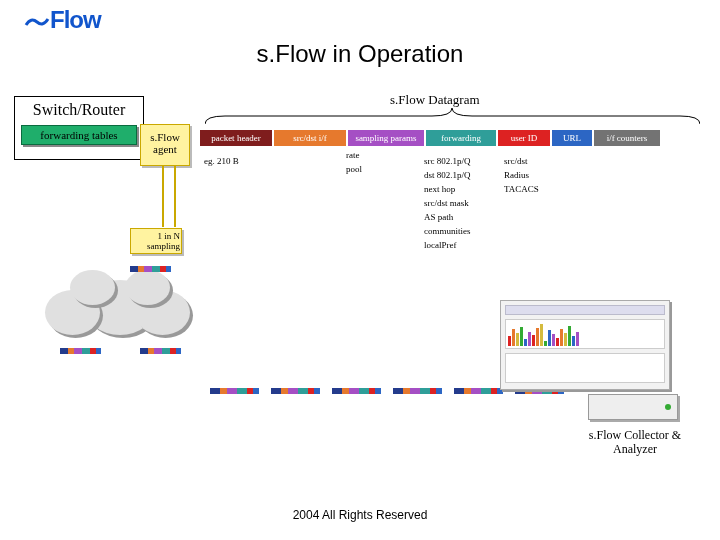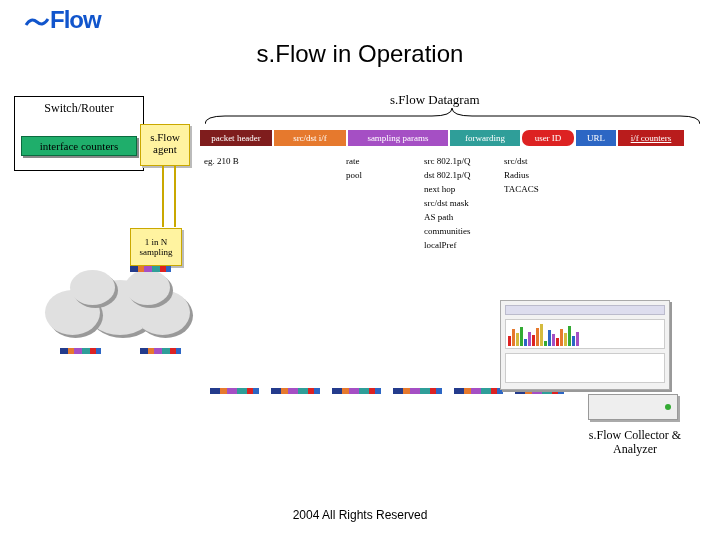--- a/index.html
+++ b/index.html
@@ -56,7 +56,7 @@
     padding: 4px 4px 8px 4px;
   }
   .switch-label {
-    font-size: 12px;
+    font-size: 16px;
     text-align: center;
     margin-bottom: 6px;
     background: #fff;

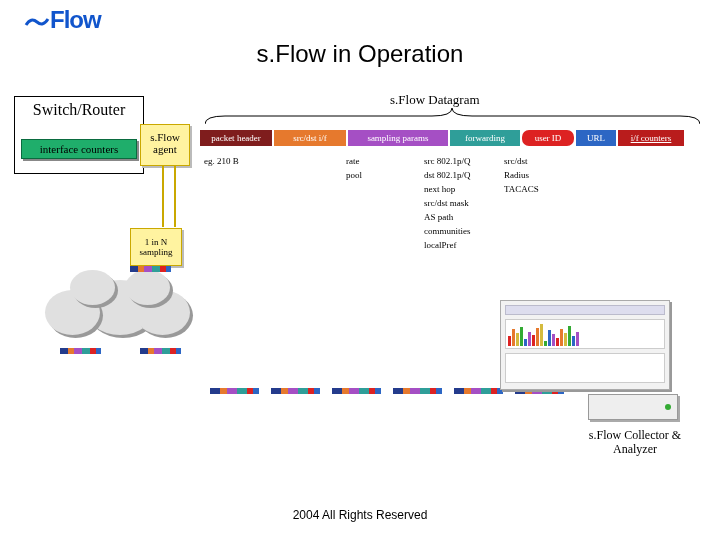--- a/index.html
+++ b/index.html
@@ -228,6 +228,7 @@
 
 <div class="switch-box">
   <div class="switch-label">Switch/Router</div>
+  <div class="gbox">forwarding tables</div>
   <div class="gbox" style="margin-top:20px">interface counters</div>
 </div>
 

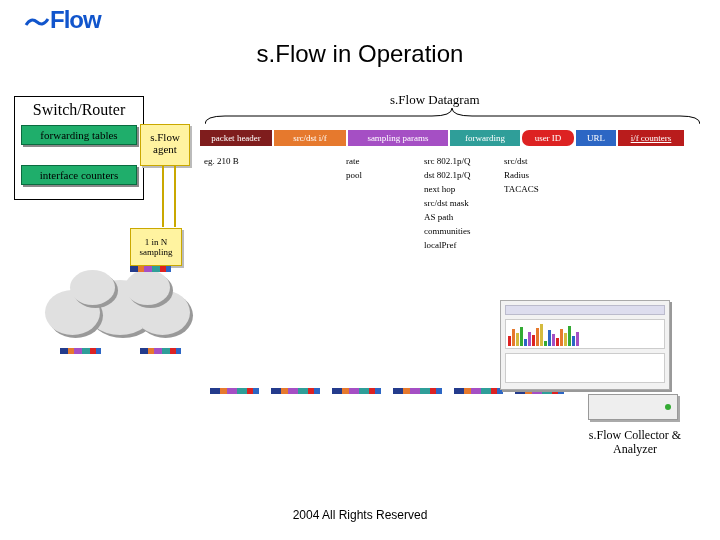--- a/index.html
+++ b/index.html
@@ -250,7 +250,7 @@
 <div class="hdr-row">
   <div class="hdr c-darkblue" style="width:72px">packet header</div>
   <div class="hdr c-orange" style="width:72px">src/dst i/f</div>
-  <div class="hdr c-purple" style="width:100px">sampling params</div>
+  <div class="hdr c-purple" style="width:76px">sampling params</div>
   <div class="hdr c-teal" style="width:70px">forwarding</div>
   <div class="hdr c-red" style="width:52px">user ID</div>
   <div class="hdr c-blue2" style="width:40px">URL</div>

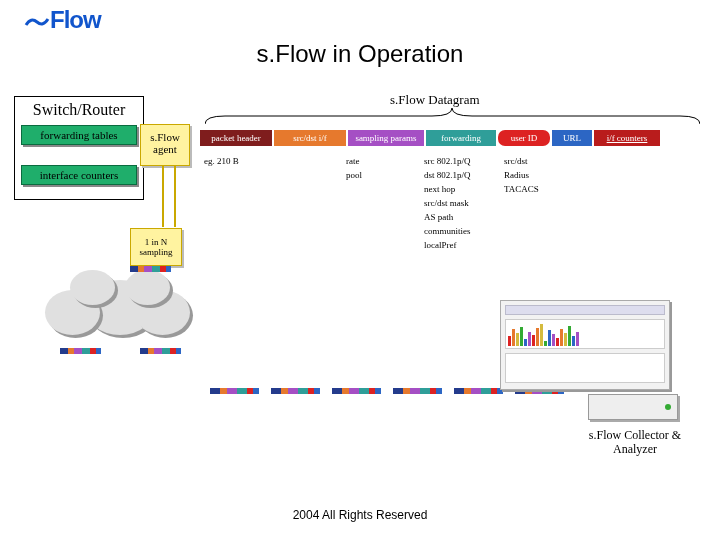--- a/index.html
+++ b/index.html
@@ -113,7 +113,7 @@
   .c-orange { background: #e6792d; }
   .c-purple { background: #a54fc4; }
   .c-teal { background: #2f9e99; }
-  .c-red { background: #d22; border-radius: 7px; }
+  .c-red { background: #d22; }
   .c-blue2 { background: #2c66c4; }
   .c-yellow { background: #b91c1c; text-decoration: underline; }
   .detail-col {

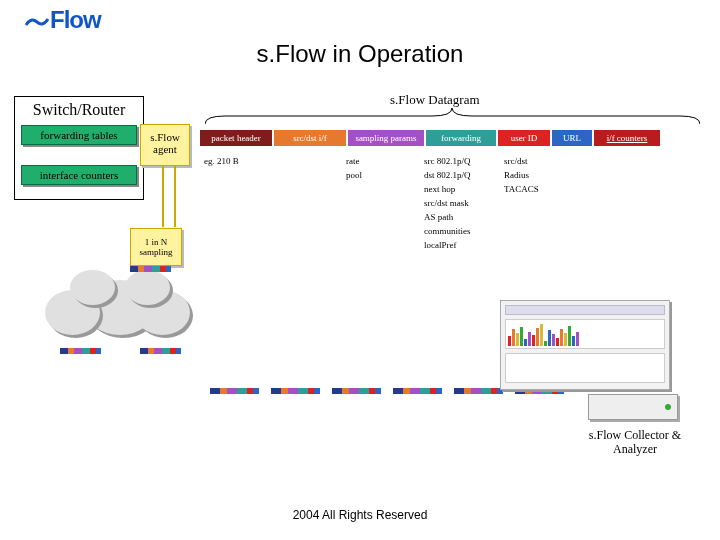--- a/index.html
+++ b/index.html
@@ -115,7 +115,7 @@
   .c-teal { background: #2f9e99; }
   .c-red { background: #d22; }
   .c-blue2 { background: #2c66c4; }
-  .c-yellow { background: #b91c1c; text-decoration: underline; }
+  .c-yellow { background: #737373; }
   .detail-col {
     position: absolute;
     font-size: 9px;

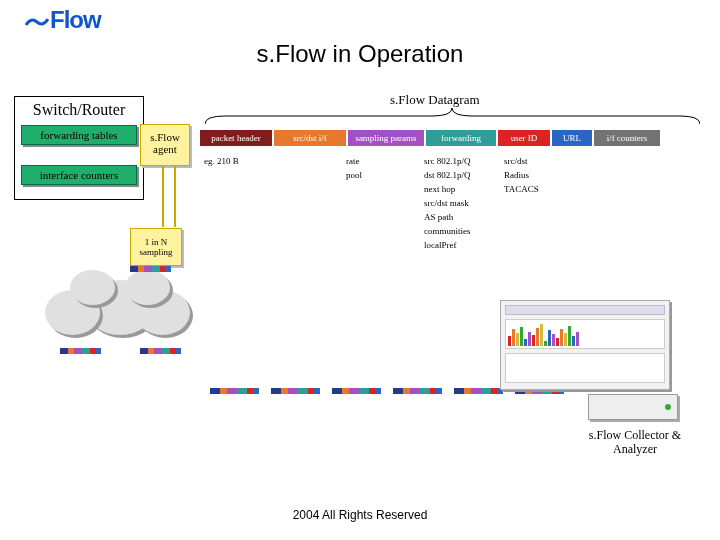--- a/index.html
+++ b/index.html
@@ -260,7 +260,7 @@
 <div class="detail-col" style="top:154px;left:204px">
   <div>eg. 210 B</div>
 </div>
-<div class="detail-col" style="top:154px;left:346px">
+<div class="detail-col" style="top:148px;left:346px">
   <div>rate</div>
   <div>pool</div>
 </div>

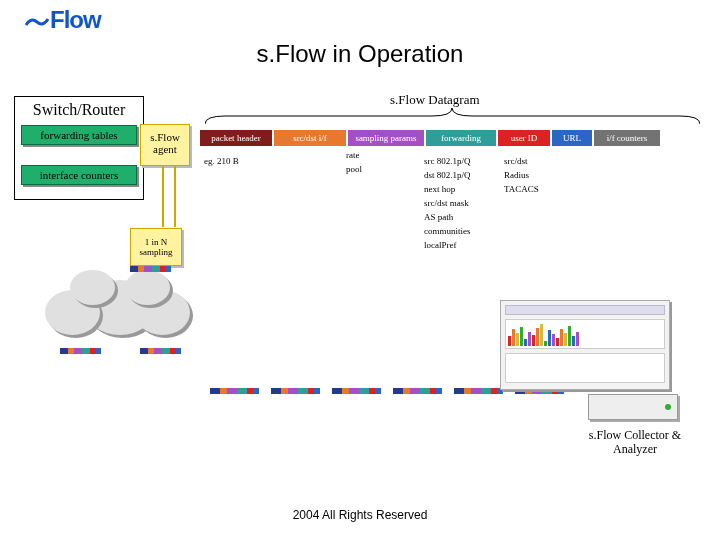--- a/index.html
+++ b/index.html
@@ -229,7 +229,6 @@
 <div class="switch-box">
   <div class="switch-label">Switch/Router</div>
   <div class="gbox">forwarding tables</div>
-  <div class="gbox" style="margin-top:20px">interface counters</div>
 </div>
 
 <div class="agent-box">

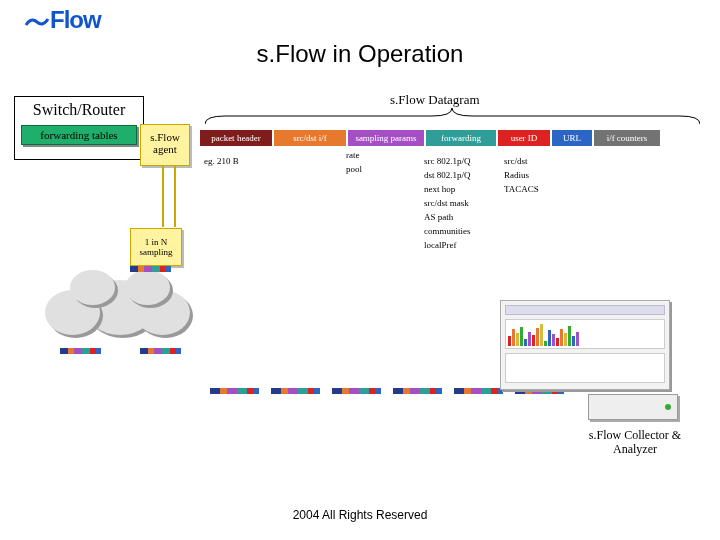--- a/index.html
+++ b/index.html
@@ -91,8 +91,8 @@
     background: #fff3a0;
     border: 1px solid #caa800;
     font-size: 9px;
-    text-align: center;
-    padding: 8px 1px;
+    text-align: right;
+    padding: 2px 1px;
     box-shadow: 2px 2px 0 #bbb;
   }
   .hdr-row {

